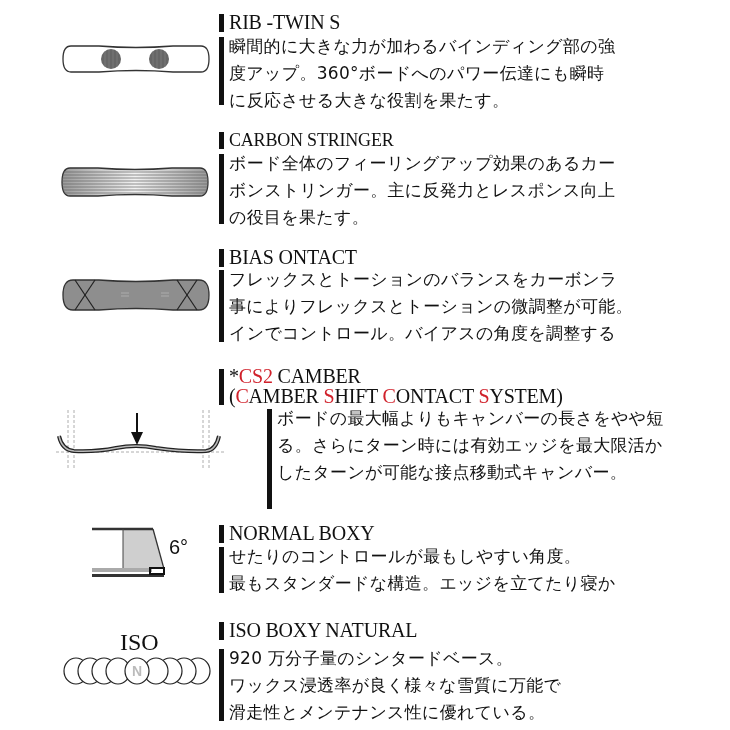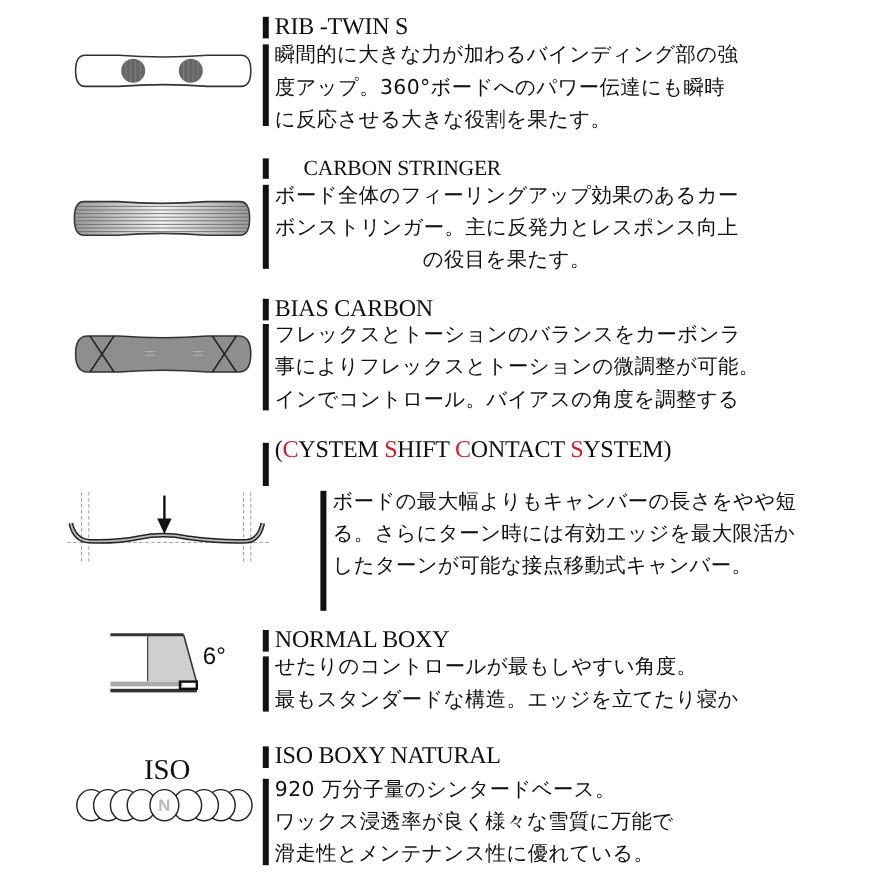--- a/index.html
+++ b/index.html
@@ -75,7 +75,7 @@
   </svg>
   <div class="title-row" style="top:10px;">
     <div class="title-bar" style="height:17px;margin-top:2px;"></div>
-    <div class="title" style="font-size:18px;margin-left:24px;">CARBON STRINGER</div>
+    <div class="title" style="font-size:18px;">CARBON STRINGER</div>
   </div>
   <div class="desc-row" style="top:30px;text-align:center;">
     <div class="desc-bar" style="height:70px;margin-top:4px;"></div>

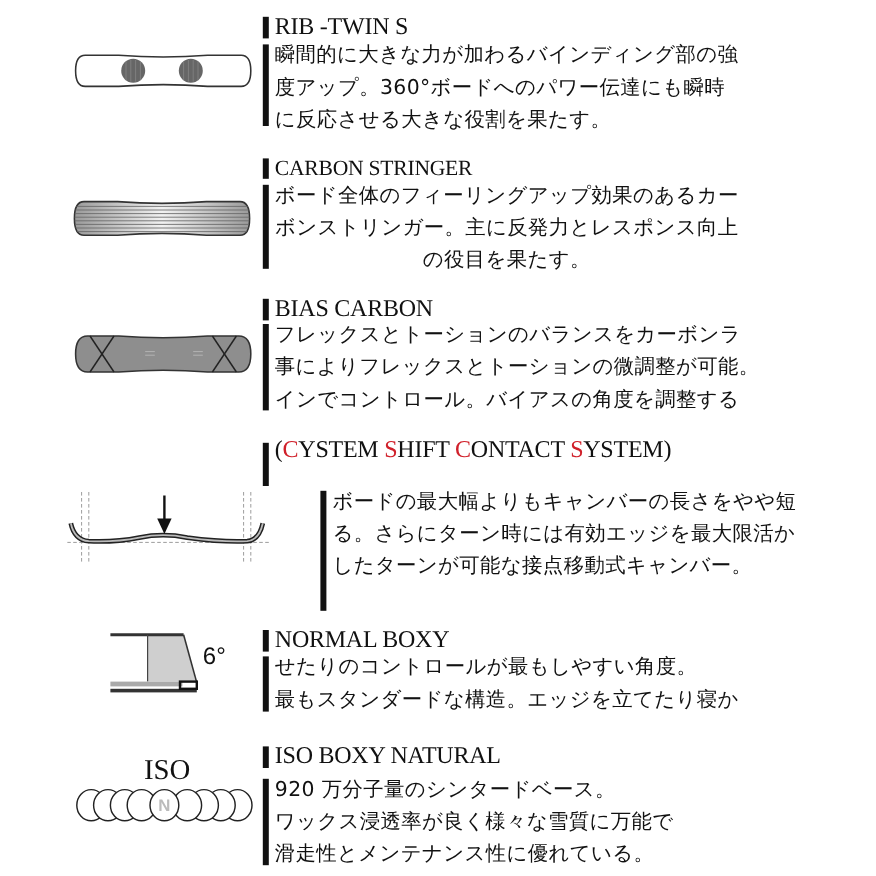--- a/index.html
+++ b/index.html
@@ -77,7 +77,7 @@
     <div class="title-bar" style="height:17px;margin-top:2px;"></div>
     <div class="title" style="font-size:18px;">CARBON STRINGER</div>
   </div>
-  <div class="desc-row" style="top:30px;text-align:center;">
+  <div class="desc-row" style="top:30px;">
     <div class="desc-bar" style="height:70px;margin-top:4px;"></div>
     <div class="desc">
       <div>ボード全体のフィーリングアップ効果のあるカー</div>

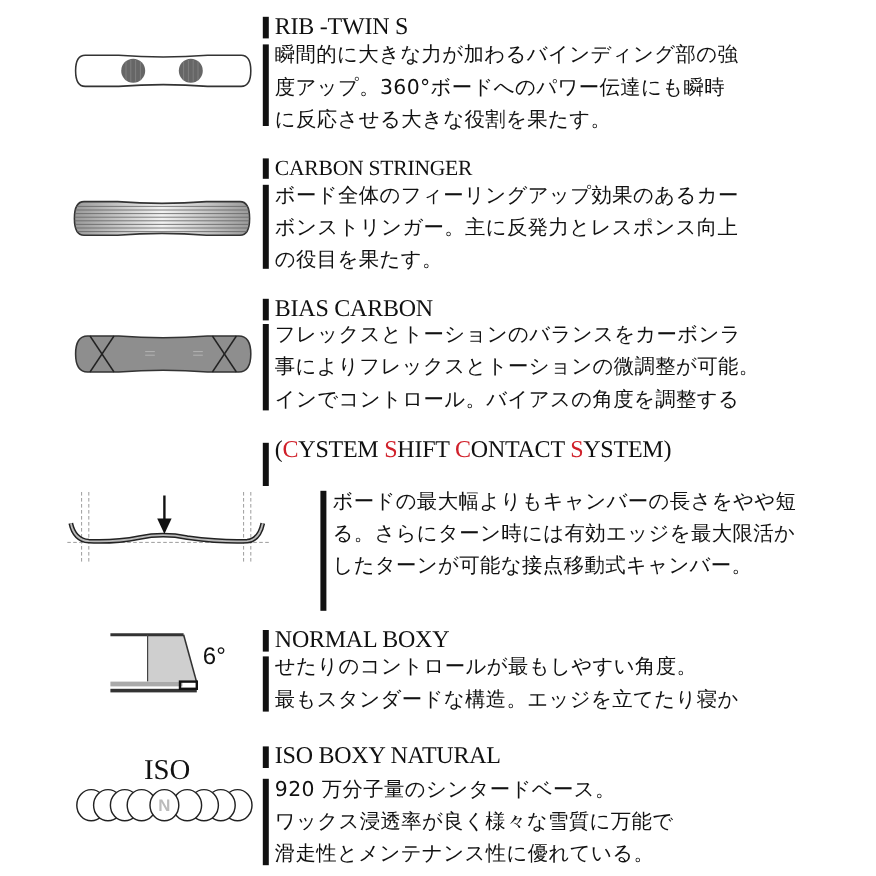--- a/index.html
+++ b/index.html
@@ -105,7 +105,7 @@
   </svg>
   <div class="title-row" style="top:7px;">
     <div class="title-bar" style="height:18px;margin-top:2px;"></div>
-    <div class="title">BIAS CARBON</div>
+    <div class="title">BIAS ONTACT</div>
   </div>
   <div class="desc-row" style="top:26px;">
     <div class="desc-bar" style="height:72px;margin-top:4px;"></div>

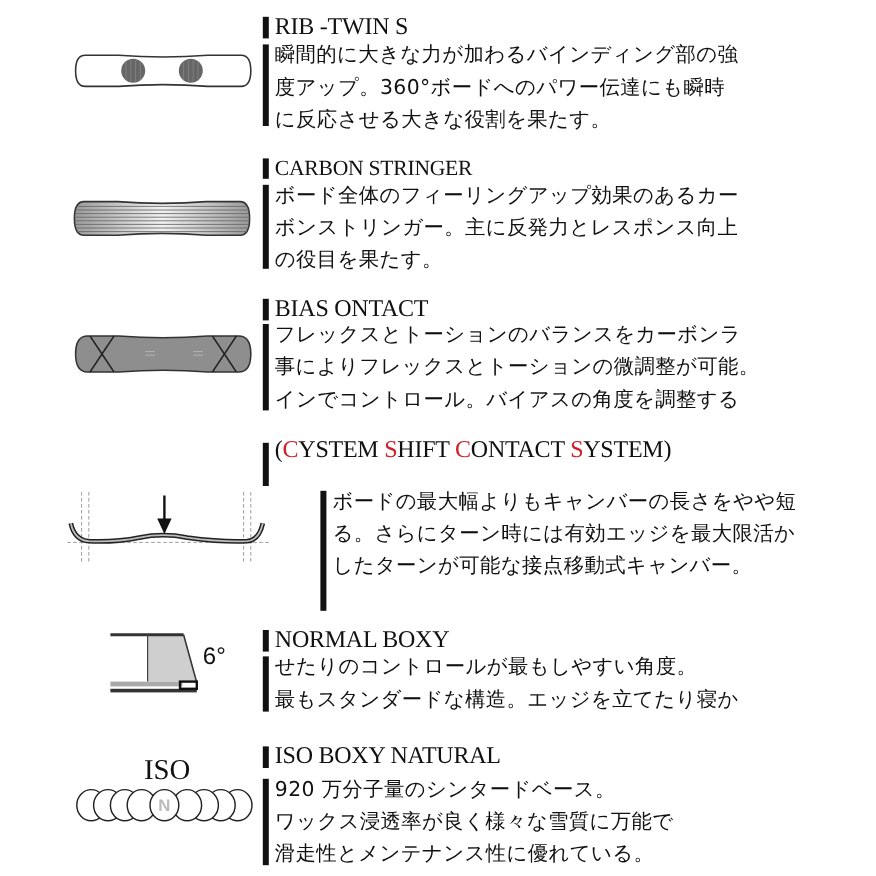--- a/index.html
+++ b/index.html
@@ -134,6 +134,9 @@
   <div class="title-row" style="top:6px;">
     <div class="title-bar" style="height:36px;margin-top:3px;"></div>
     <div>
+      <div class="title">
+        <span>*</span><span class="red">CS2</span><span> CAMBER</span>
+      </div>
       <div class="title" style="line-height:19px;">
         <span>(</span><span class="red">C</span><span>YSTEM </span><span class="red">S</span><span>HIFT </span><span class="red">C</span><span>ONTACT </span><span class="red">S</span><span>YSTEM)</span>
       </div>

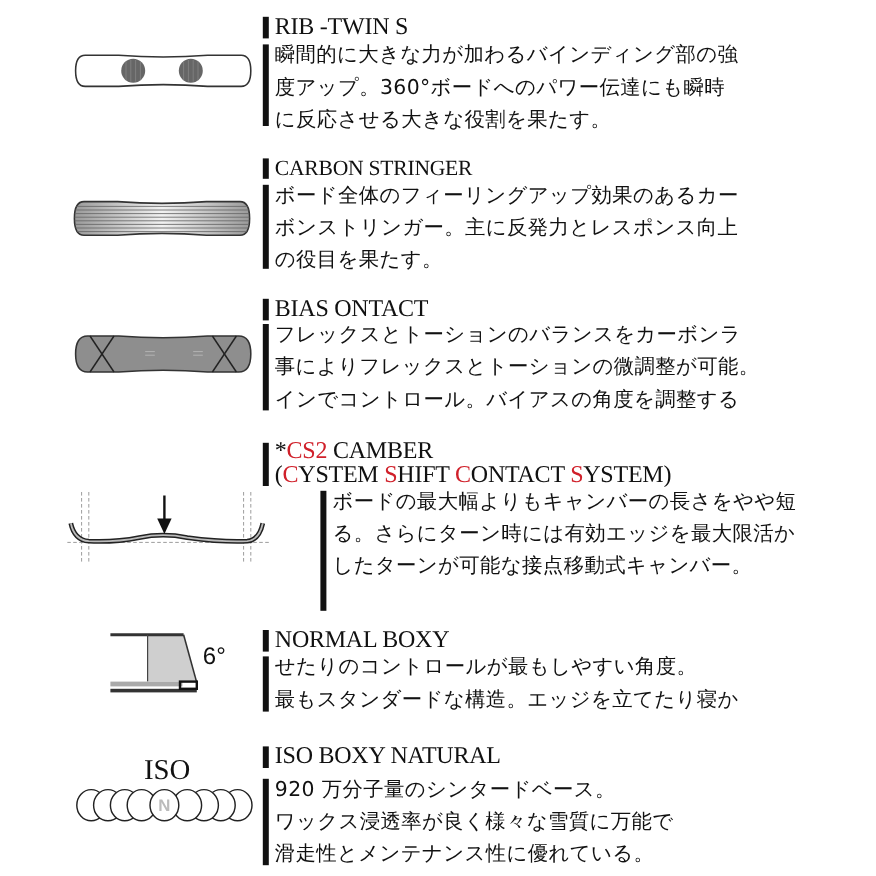--- a/index.html
+++ b/index.html
@@ -138,7 +138,7 @@
         <span>*</span><span class="red">CS2</span><span> CAMBER</span>
       </div>
       <div class="title" style="line-height:19px;">
-        <span>(</span><span class="red">C</span><span>YSTEM </span><span class="red">S</span><span>HIFT </span><span class="red">C</span><span>ONTACT </span><span class="red">S</span><span>YSTEM)</span>
+        <span>(</span><span class="red">C</span><span>AMBER </span><span class="red">S</span><span>HIFT </span><span class="red">C</span><span>ONTACT </span><span class="red">S</span><span>YSTEM)</span>
       </div>
     </div>
   </div>

